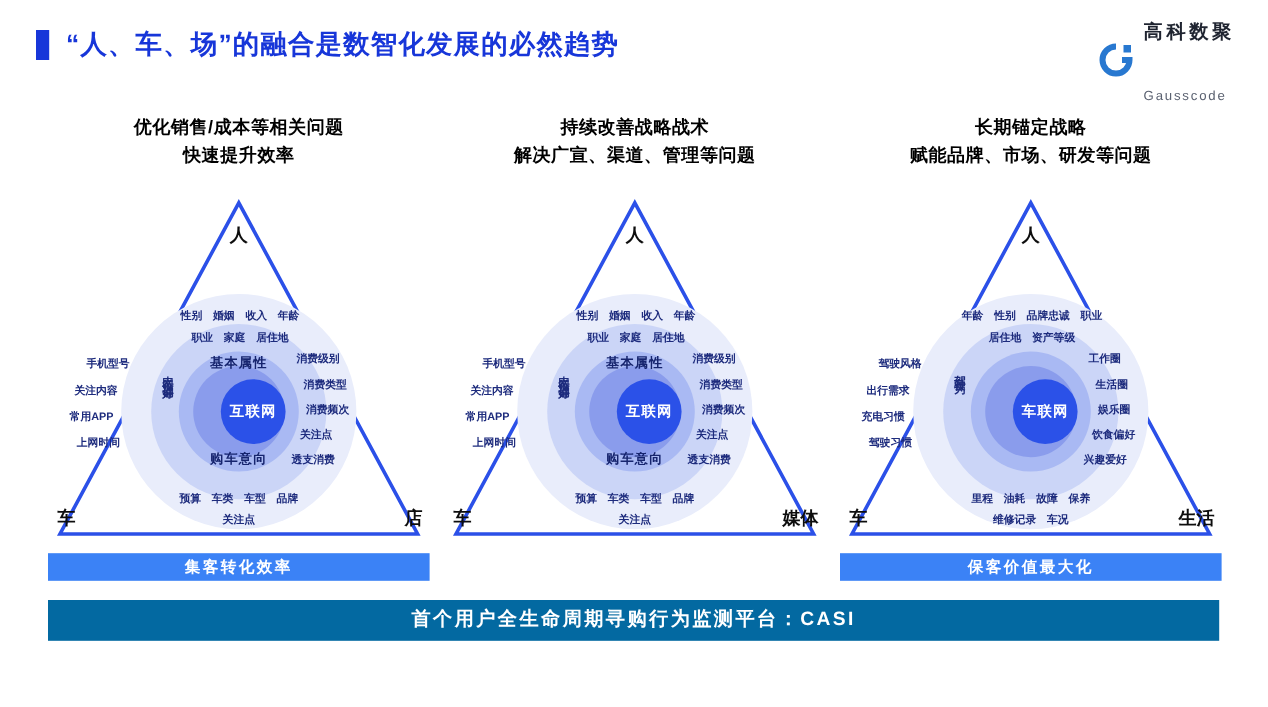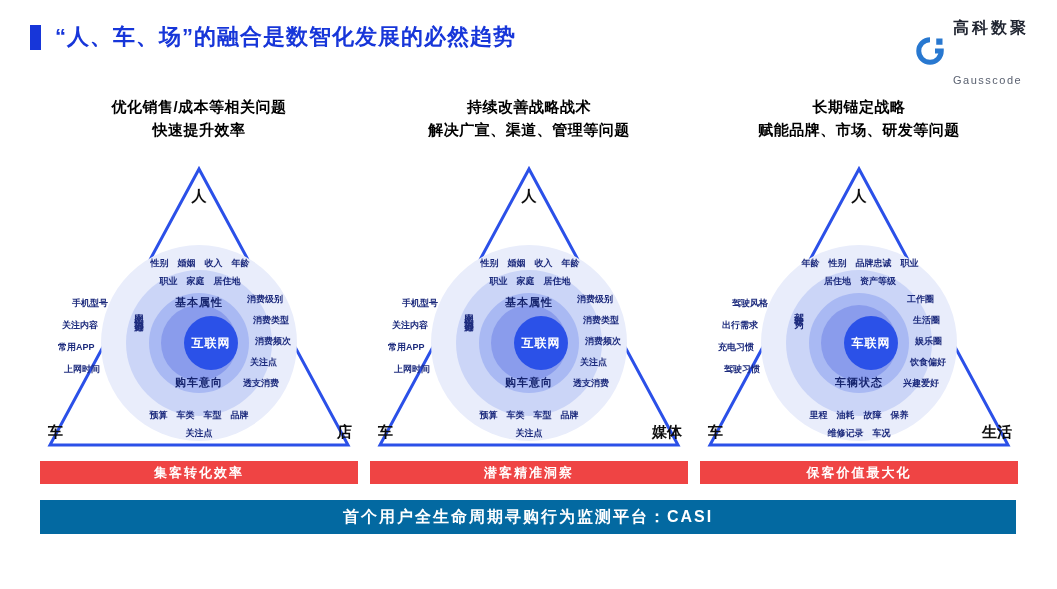--- a/index.html
+++ b/index.html
@@ -198,7 +198,6 @@
       <div class="circle c3"></div>
       <div class="circle c3b"></div>
       <div class="circle c4">车联网</div>
-      <div class="ring-label ring-bottom">车辆状态</div>
       <div class="ring-left-vert">驾驶行为</div>
       <div class="tags outer-top">
           <span>年龄</span>

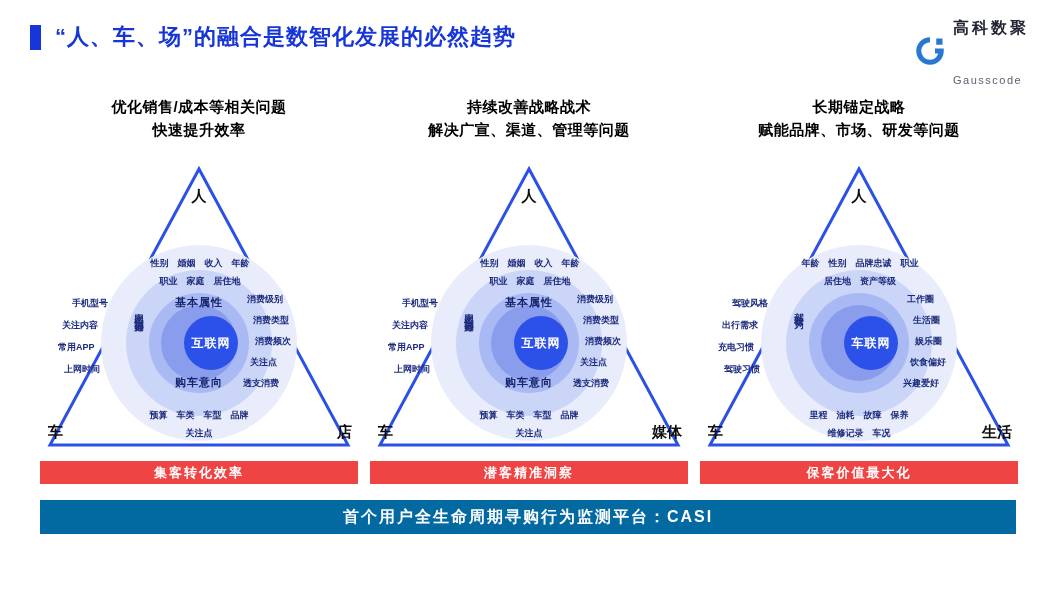--- a/index.html
+++ b/index.html
@@ -50,7 +50,7 @@
   .ring-right span:nth-child(4){margin-left:9px;}
   .ring-right span:nth-child(5){margin-left:2px;}
   .outer-bottom{flex-wrap:wrap;justify-content:center;gap:5px 9px;left:90px;top:246px;width:130px;}
-  .col-bar{position:absolute;left:0;top:366px;width:100%;height:23px;background:#ef4444;color:#fff;
+  .col-bar{position:absolute;left:0;top:366px;width:100%;height:23px;background:#3b82f6;color:#fff;
       font-weight:bold;font-size:13px;text-align:center;line-height:23px;letter-spacing:2px;}
   .footer-bar{position:absolute;left:40px;right:41px;top:500px;height:34px;background:#0369a1;color:#fff;
       font-weight:bold;font-size:16px;text-align:center;line-height:34px;letter-spacing:2px;}

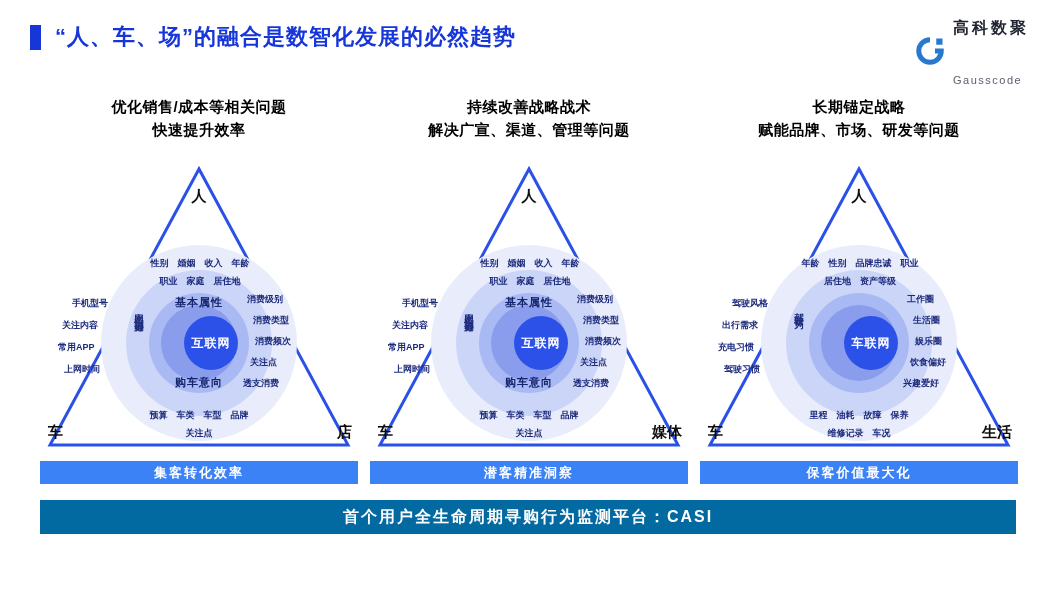--- a/index.html
+++ b/index.html
@@ -181,7 +181,6 @@
       <div class="vertex bl">车</div>
       <div class="vertex br">媒体</div>
     </div>
-    <div class="col-bar">潜客精准洞察</div>
   </section>
 
   <section class="column col-3">

